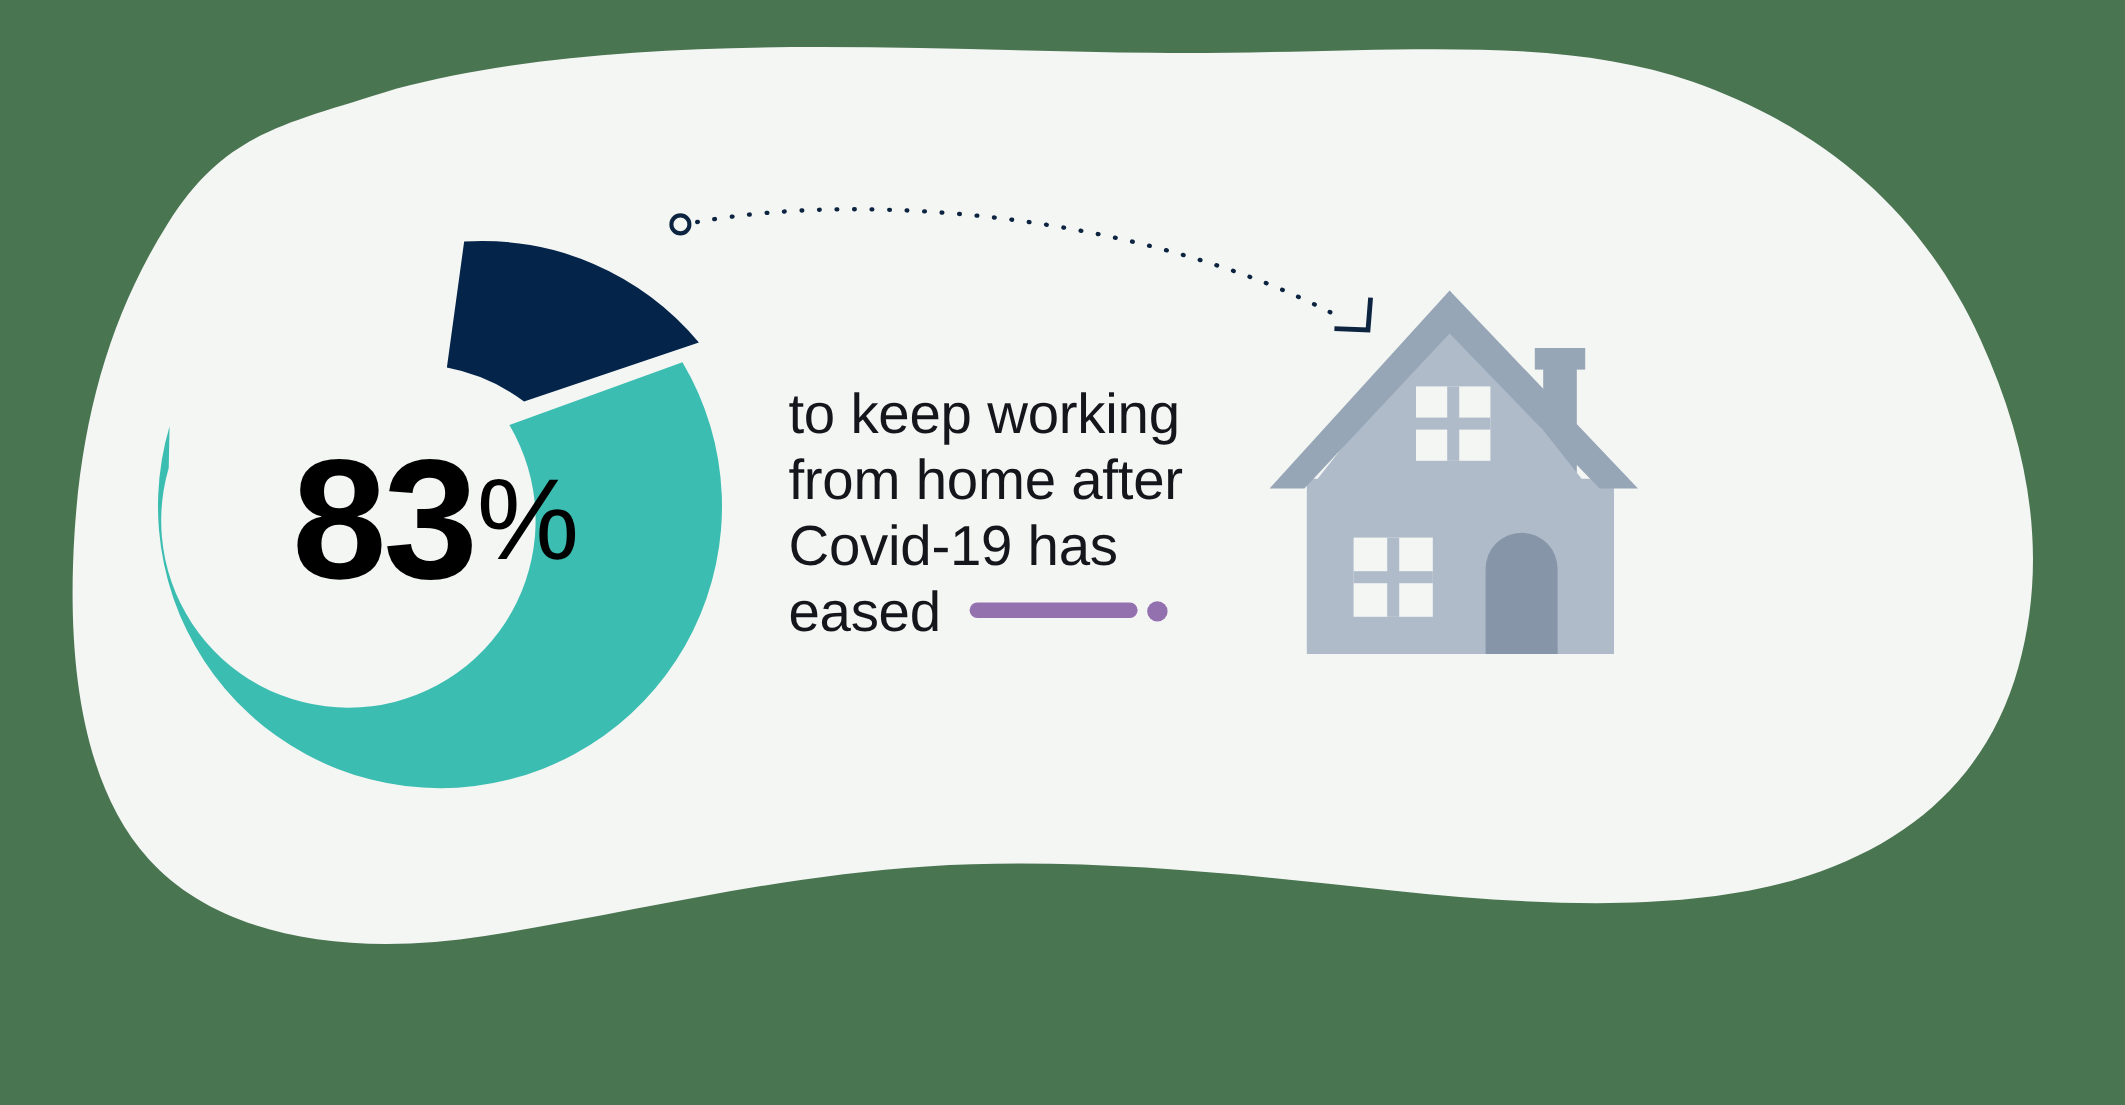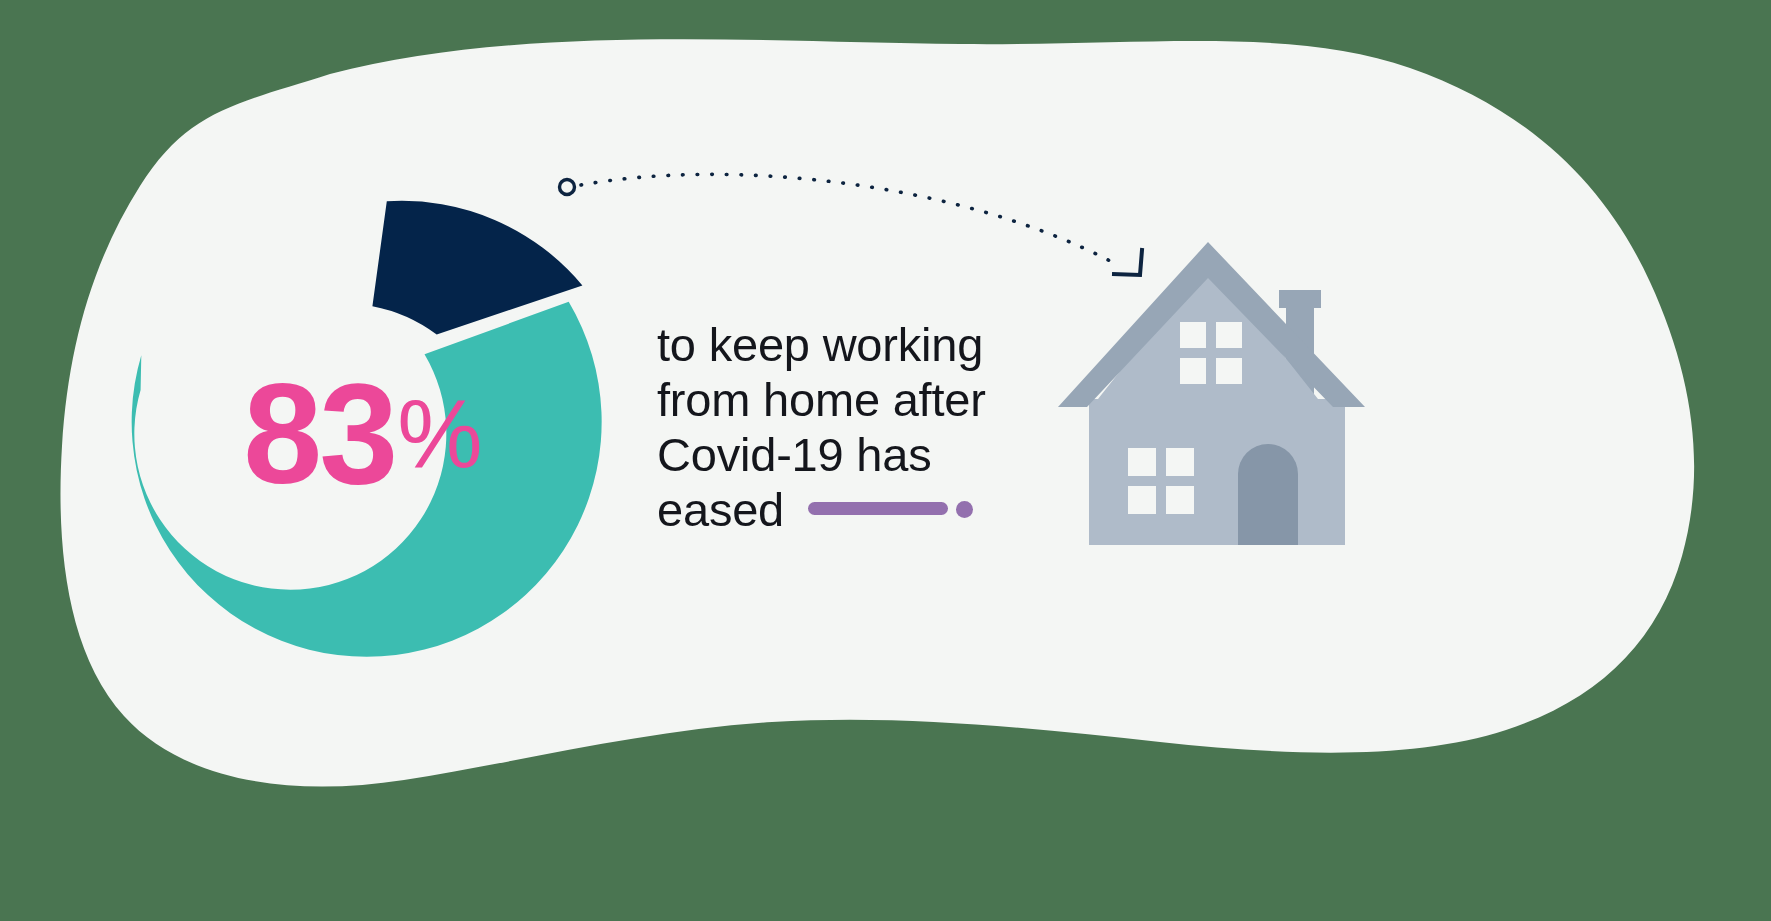--- a/index.html
+++ b/index.html
@@ -37,7 +37,7 @@
     display: flex;
     align-items: center;
     justify-content: center;
-    color: #ec4899;
+    color: #000000;
     line-height: 1;
     letter-spacing: -1px;
   }

